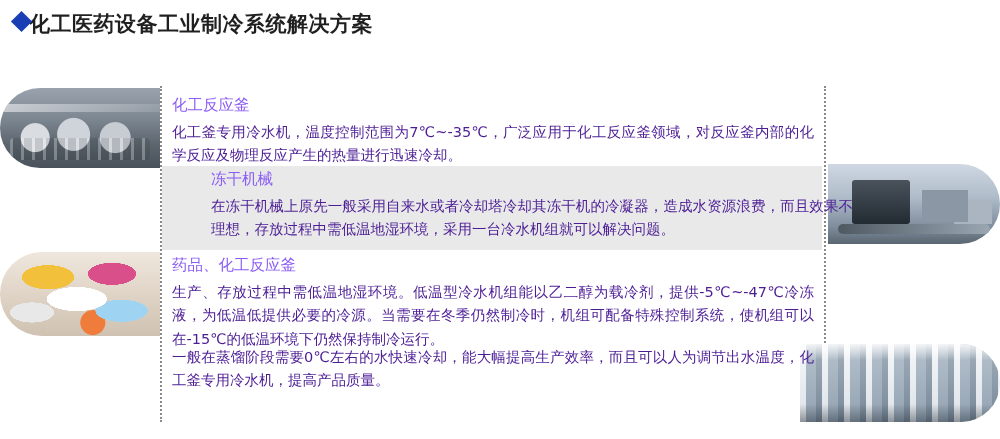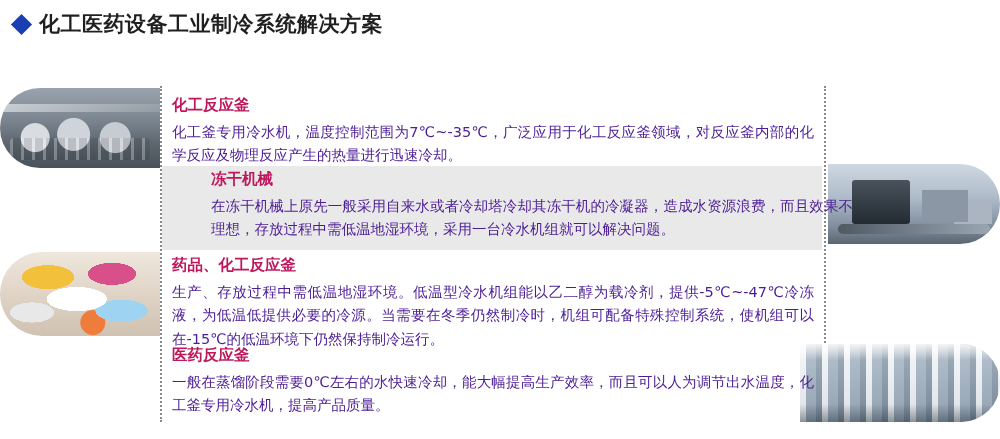--- a/index.html
+++ b/index.html
@@ -21,8 +21,7 @@
     left: 14px;
     top: 14px;
     display: flex;
-    align-items: center;
-    gap: 10px;
+    align-items: flex-start;
   }
   .diamond-icon {
     width: 15px;

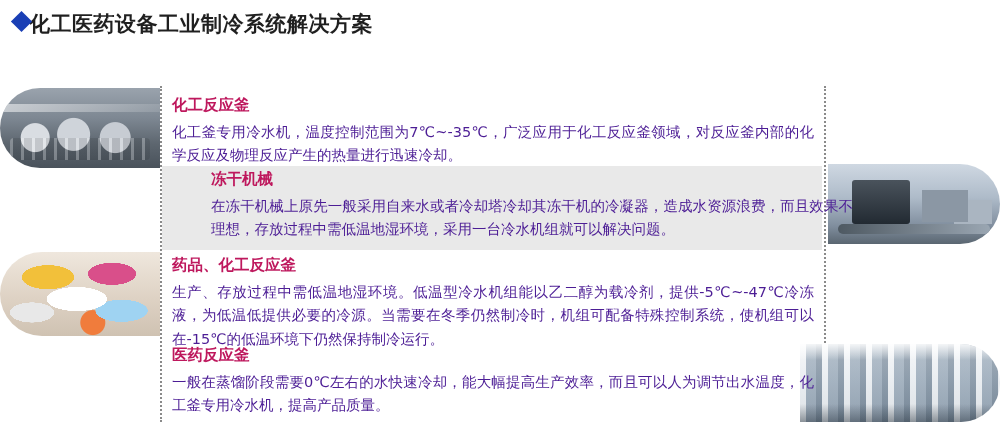--- a/index.html
+++ b/index.html
@@ -56,8 +56,8 @@
   }
   .row-heading {
     font-size: 15.5px;
-    font-weight: bold;
-    color: #be185d;
+    font-weight: normal;
+    color: #8b5cf6;
     margin: 0 0 6px 0;
     line-height: 1.2;
   }

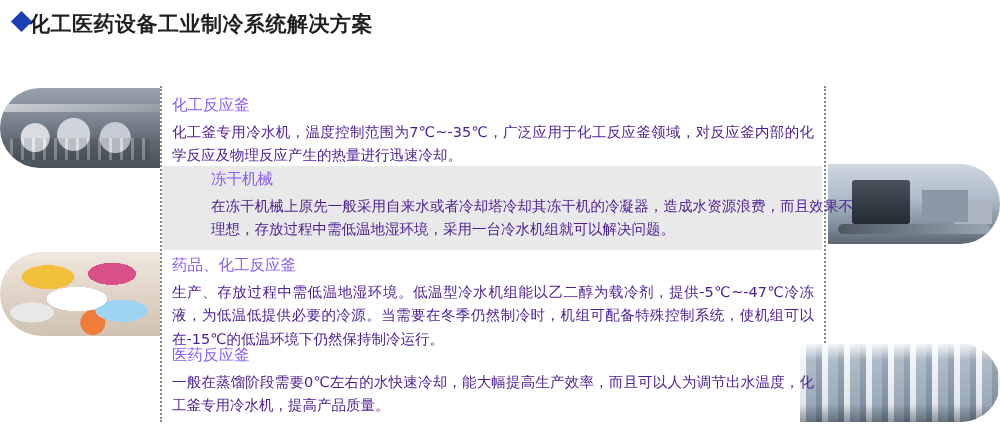--- a/index.html
+++ b/index.html
@@ -231,7 +231,6 @@
 </div>
 
 <div class="row row-4">
-  <div class="row-heading">医药反应釜</div>
   <div class="row-body">一般在蒸馏阶段需要0℃左右的水快速冷却，能大幅提高生产效率，而且可以人为调节出水温度，化工釜专用冷水机，提高产品质量。</div>
 </div>
 

